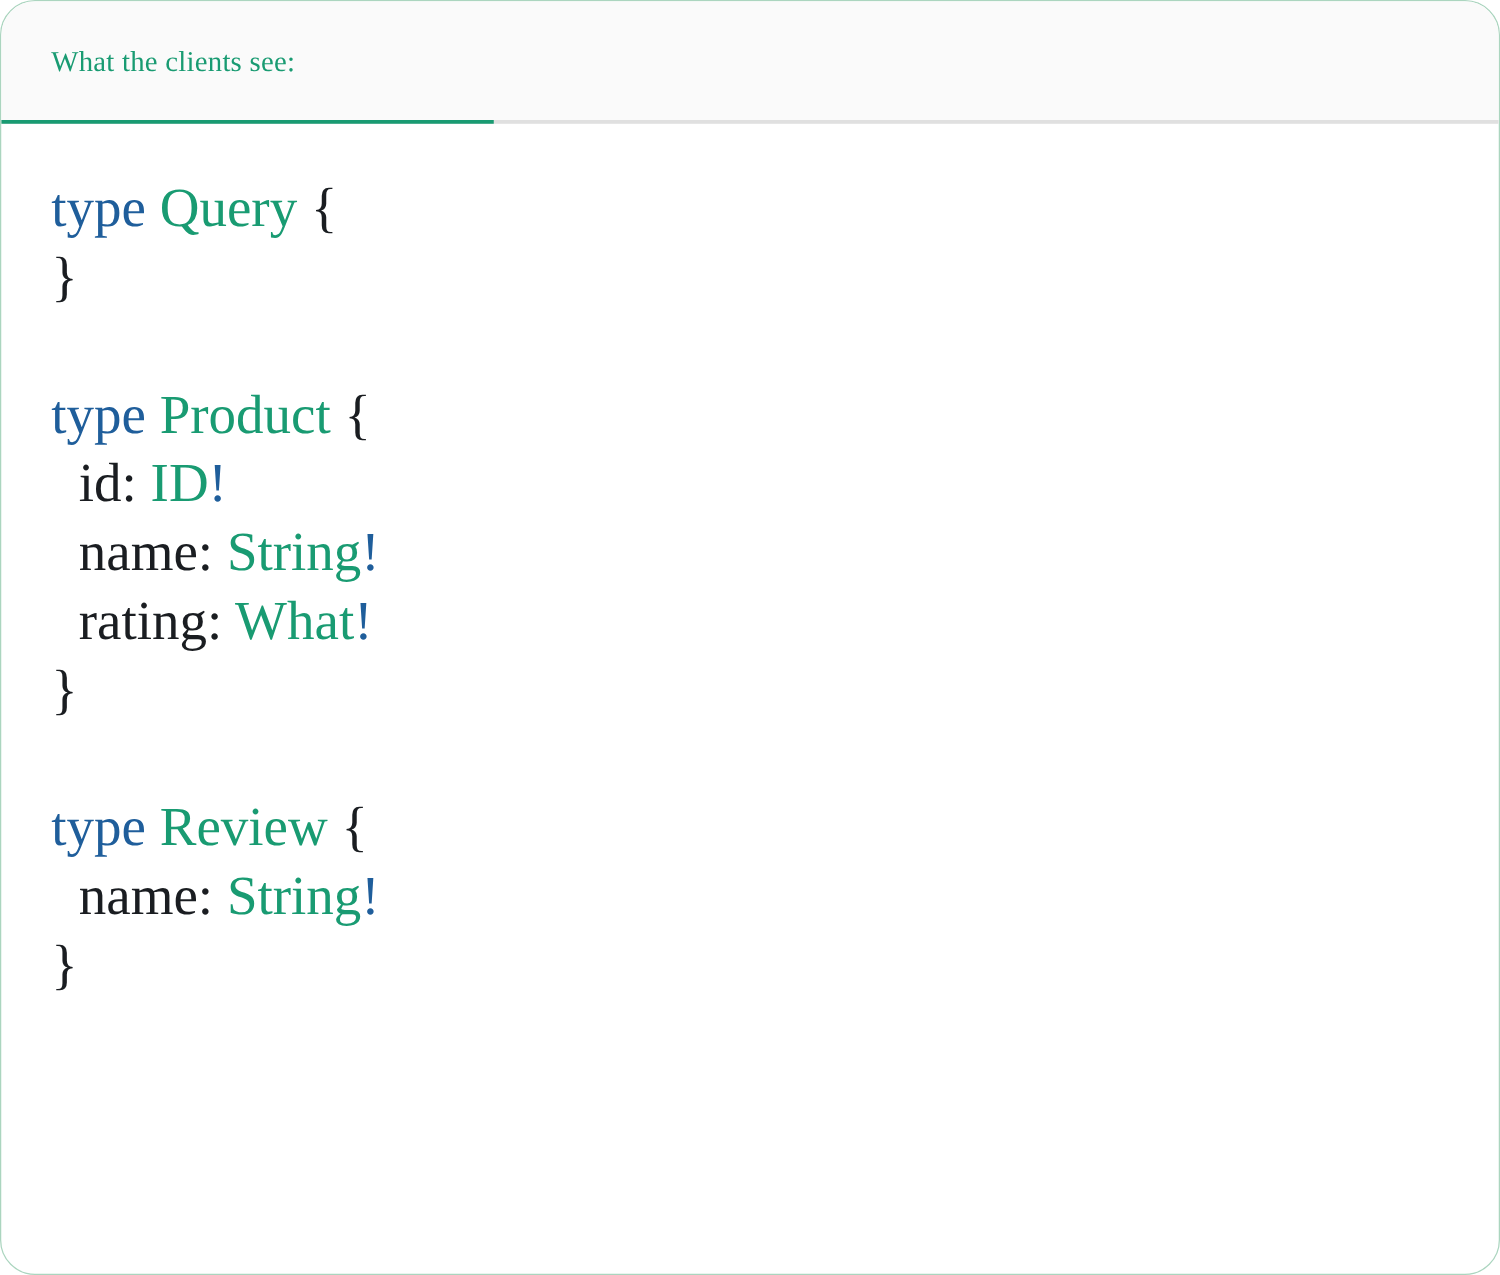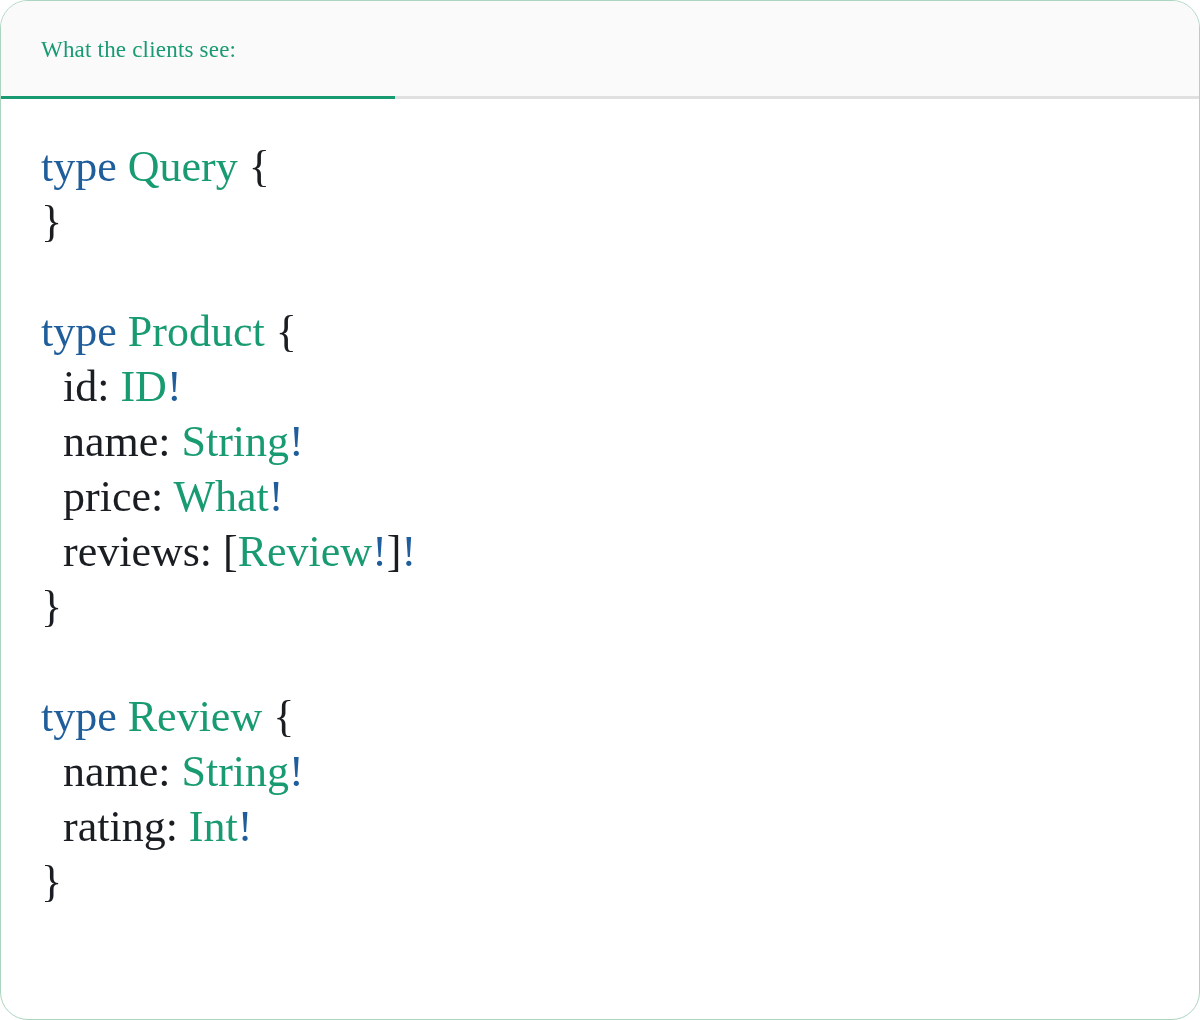--- a/index.html
+++ b/index.html
@@ -94,7 +94,7 @@
       <div class="code-line"><span class="tok-kw">type</span><span class="tok-pl"> </span><span class="tok-ty">Product</span><span class="tok-pl"> {</span></div>
       <div class="code-line"><span class="tok-pl">  id: </span><span class="tok-ty">ID</span><span class="tok-kw">!</span></div>
       <div class="code-line"><span class="tok-pl">  name: </span><span class="tok-ty">String</span><span class="tok-kw">!</span></div>
-      <div class="code-line"><span class="tok-pl">  price: </span><span class="tok-ty">What</span><span class="tok-kw">!</span></div>
+      <div class="code-line"><span class="tok-pl">  rating: </span><span class="tok-ty">What</span><span class="tok-kw">!</span></div>
       <div class="code-line"><span class="tok-pl">  reviews: [</span><span class="tok-ty">Review</span><span class="tok-kw">!</span><span class="tok-pl">]</span><span class="tok-kw">!</span></div>
       <div class="code-line"><span class="tok-pl">}</span></div>
       <div class="code-line"> </div>

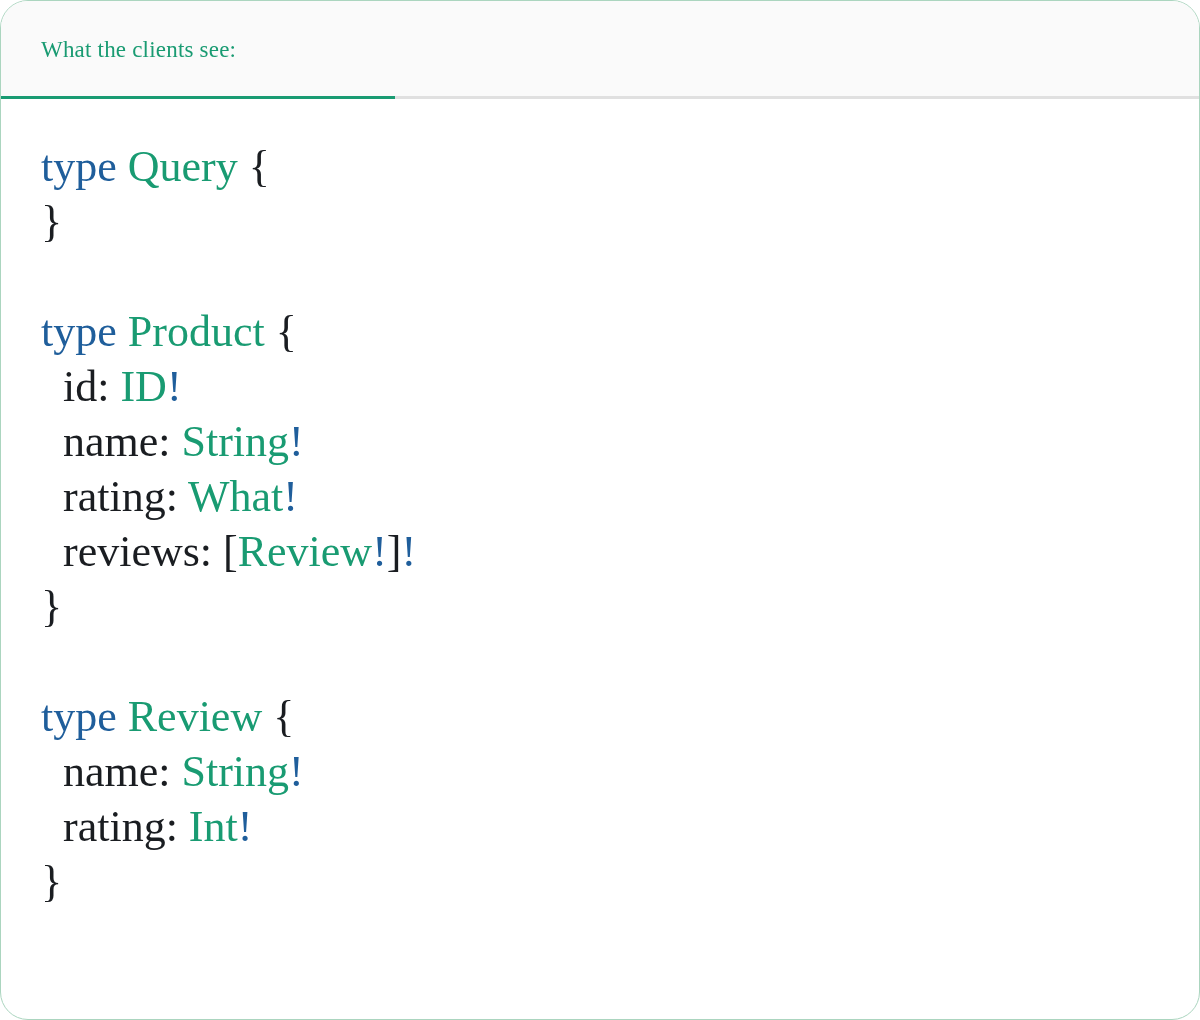--- a/index.html
+++ b/index.html
@@ -95,7 +95,6 @@
       <div class="code-line"><span class="tok-pl">  id: </span><span class="tok-ty">ID</span><span class="tok-kw">!</span></div>
       <div class="code-line"><span class="tok-pl">  name: </span><span class="tok-ty">String</span><span class="tok-kw">!</span></div>
       <div class="code-line"><span class="tok-pl">  rating: </span><span class="tok-ty">What</span><span class="tok-kw">!</span></div>
-      <div class="code-line"><span class="tok-pl">  reviews: [</span><span class="tok-ty">Review</span><span class="tok-kw">!</span><span class="tok-pl">]</span><span class="tok-kw">!</span></div>
       <div class="code-line"><span class="tok-pl">}</span></div>
       <div class="code-line"> </div>
       <div class="code-line"><span class="tok-kw">type</span><span class="tok-pl"> </span><span class="tok-ty">Review</span><span class="tok-pl"> {</span></div>

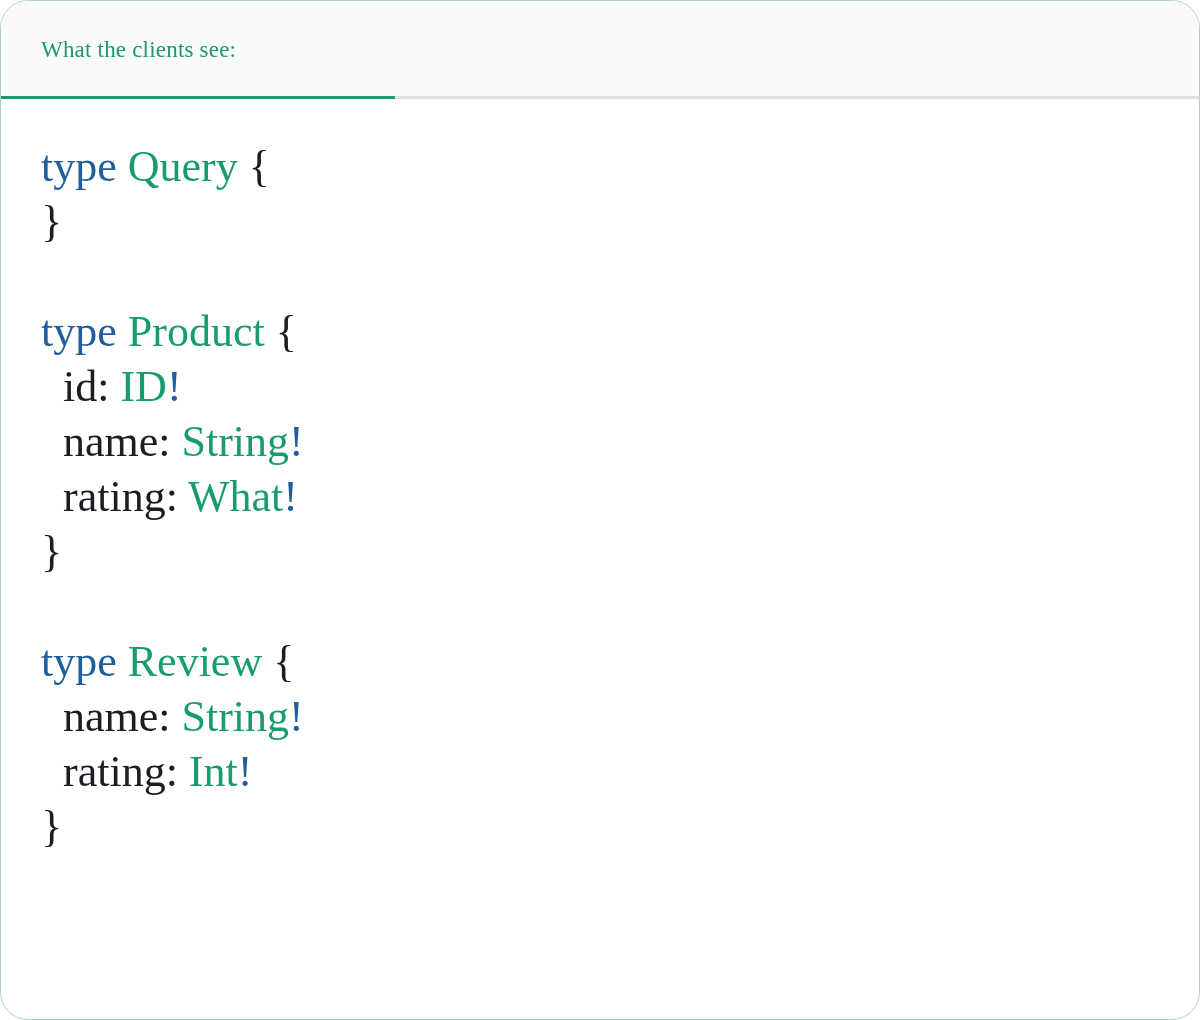--- a/index.html
+++ b/index.html
@@ -99,7 +99,6 @@
       <div class="code-line"> </div>
       <div class="code-line"><span class="tok-kw">type</span><span class="tok-pl"> </span><span class="tok-ty">Review</span><span class="tok-pl"> {</span></div>
       <div class="code-line"><span class="tok-pl">  name: </span><span class="tok-ty">String</span><span class="tok-kw">!</span></div>
-      <div class="code-line"><span class="tok-pl">  rating: </span><span class="tok-ty">Int</span><span class="tok-kw">!</span></div>
       <div class="code-line"><span class="tok-pl">}</span></div>
     </div>
 </div>

